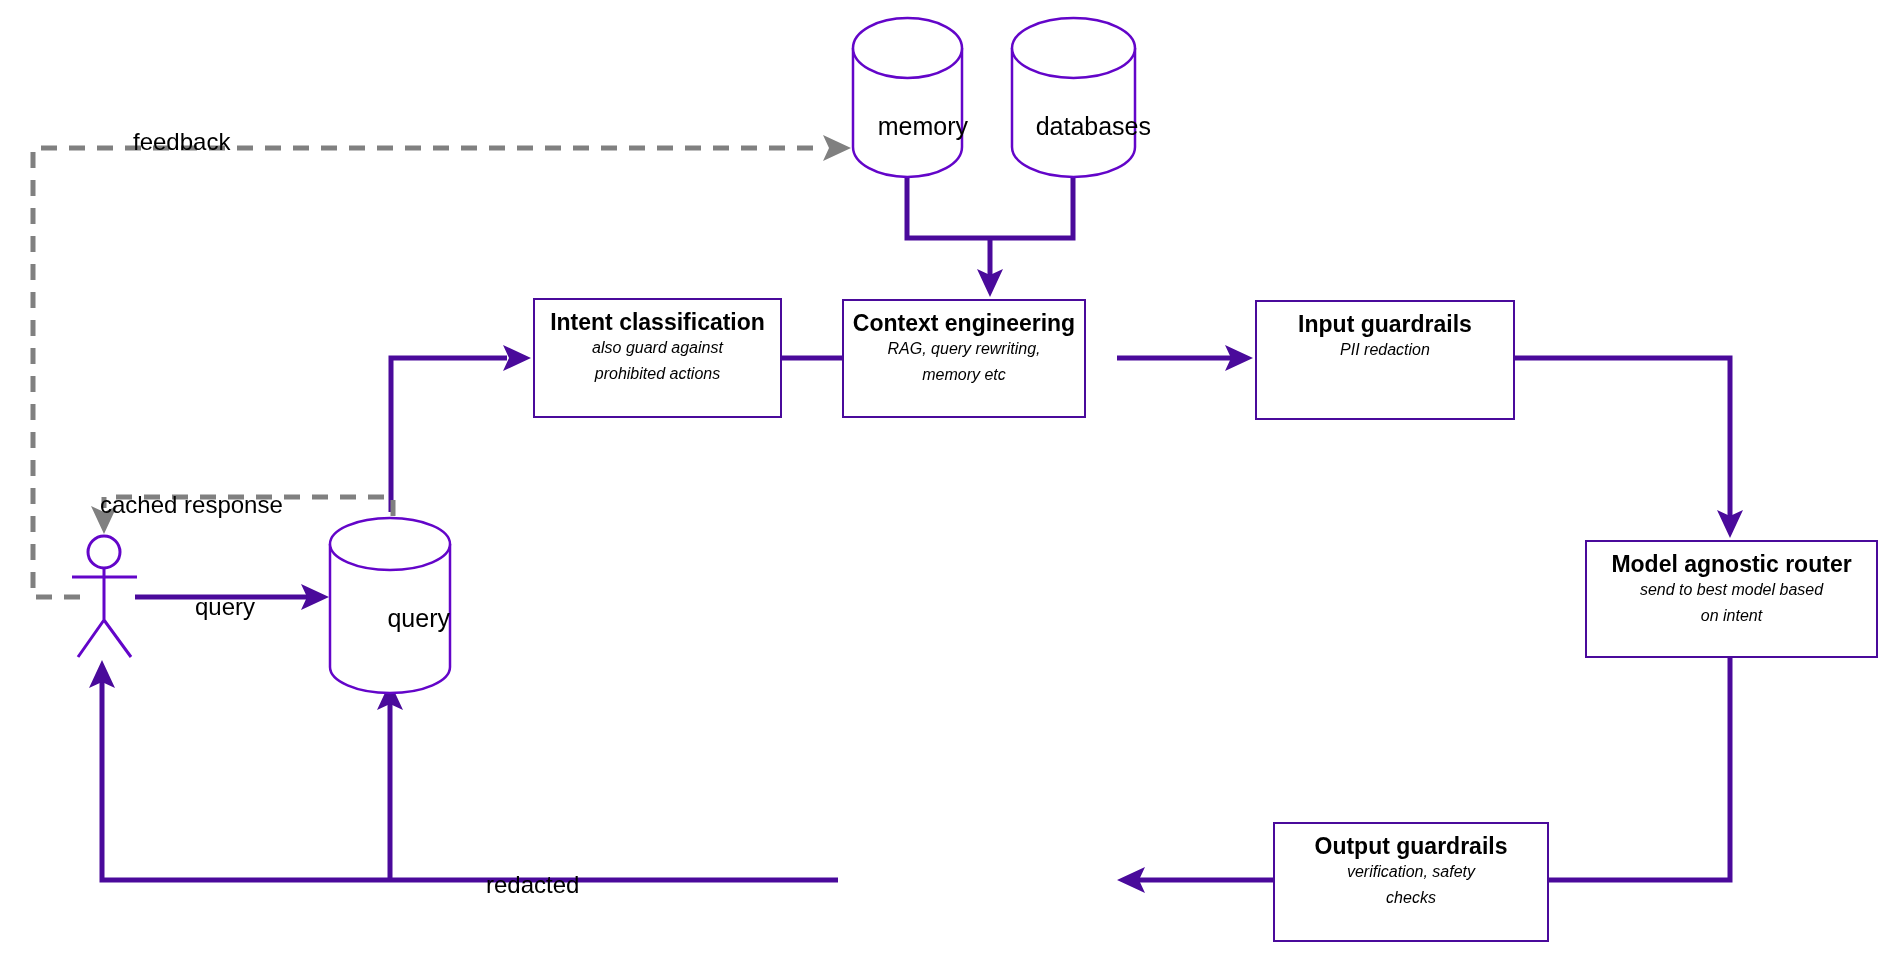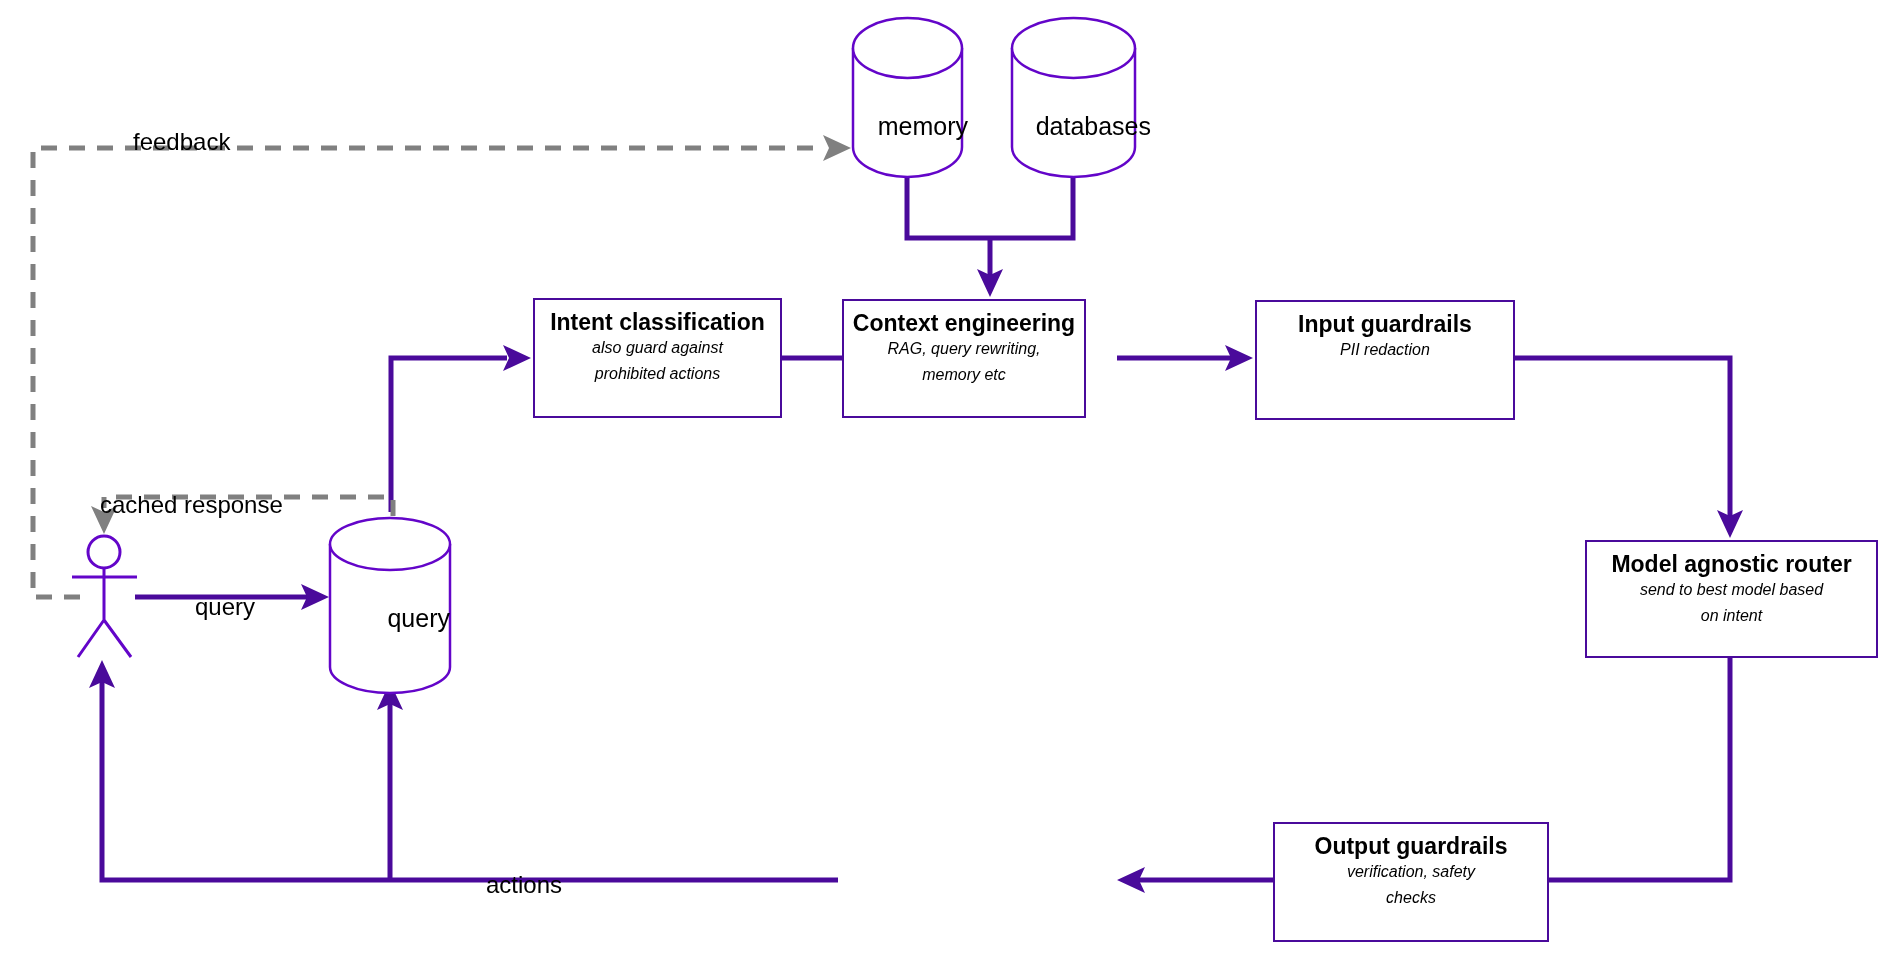--- a/index.html
+++ b/index.html
@@ -144,7 +144,7 @@
   <div class="edge-label" style="left:133px;top:100px">feedback</div>
   <div class="edge-label" style="left:100px;top:463px">cached response</div>
   <div class="edge-label" style="left:195px;top:565px">query</div>
-  <div class="edge-label" style="left:486px;top:843px">actions</div>
+  <div class="edge-label" style="left:486px;top:843px">redacted</div>
 
 </div>
 

